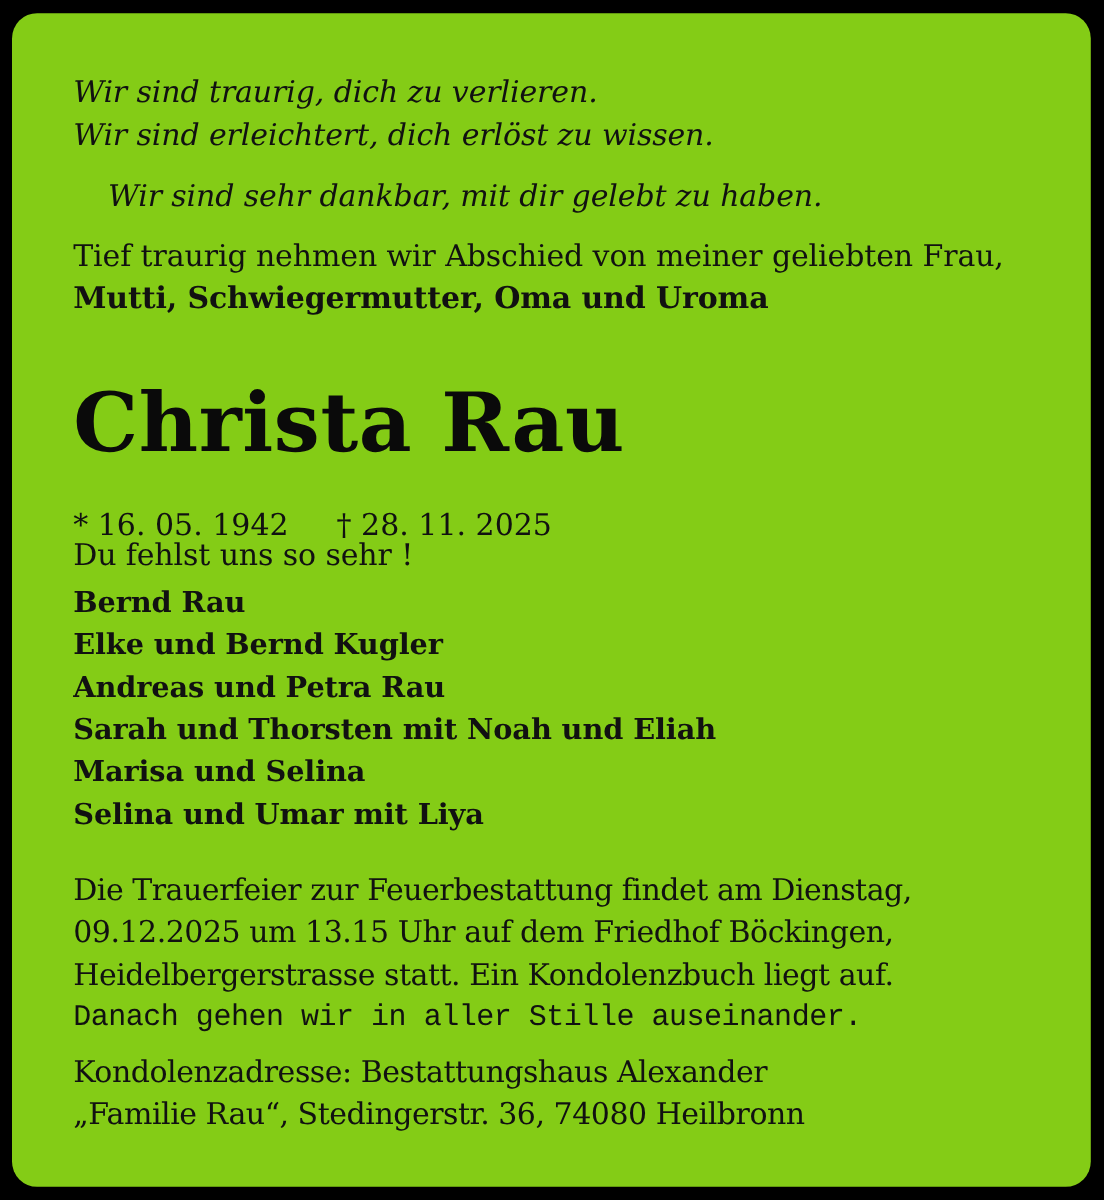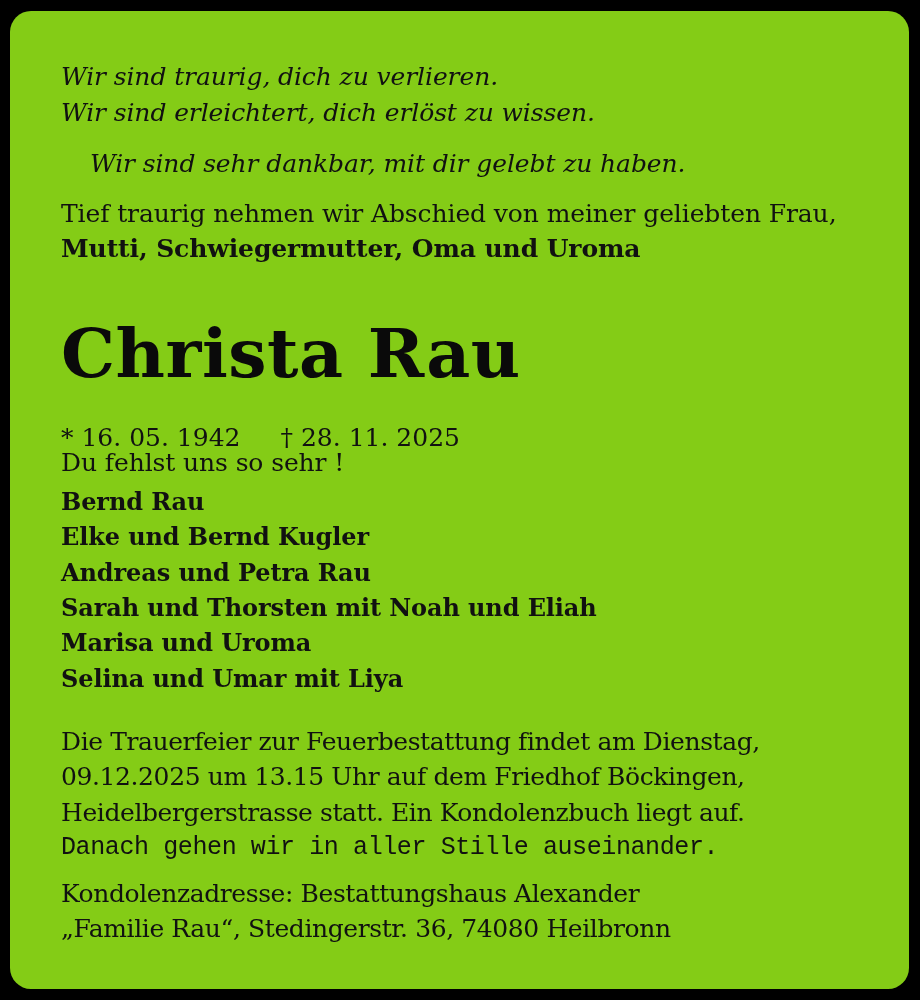--- a/index.html
+++ b/index.html
@@ -103,7 +103,7 @@
       <div class="line mourner" style="top:511px;">Elke und Bernd Kugler</div>
       <div class="line mourner" style="top:547px;">Andreas und Petra Rau</div>
       <div class="line mourner" style="top:582px;">Sarah und Thorsten mit Noah und Eliah</div>
-      <div class="line mourner" style="top:617px;">Marisa und Uroma</div>
+      <div class="line mourner" style="top:617px;">Marisa und Selina</div>
       <div class="line mourner" style="top:653px;">Selina und Umar mit Liya</div>
     </div>
 

